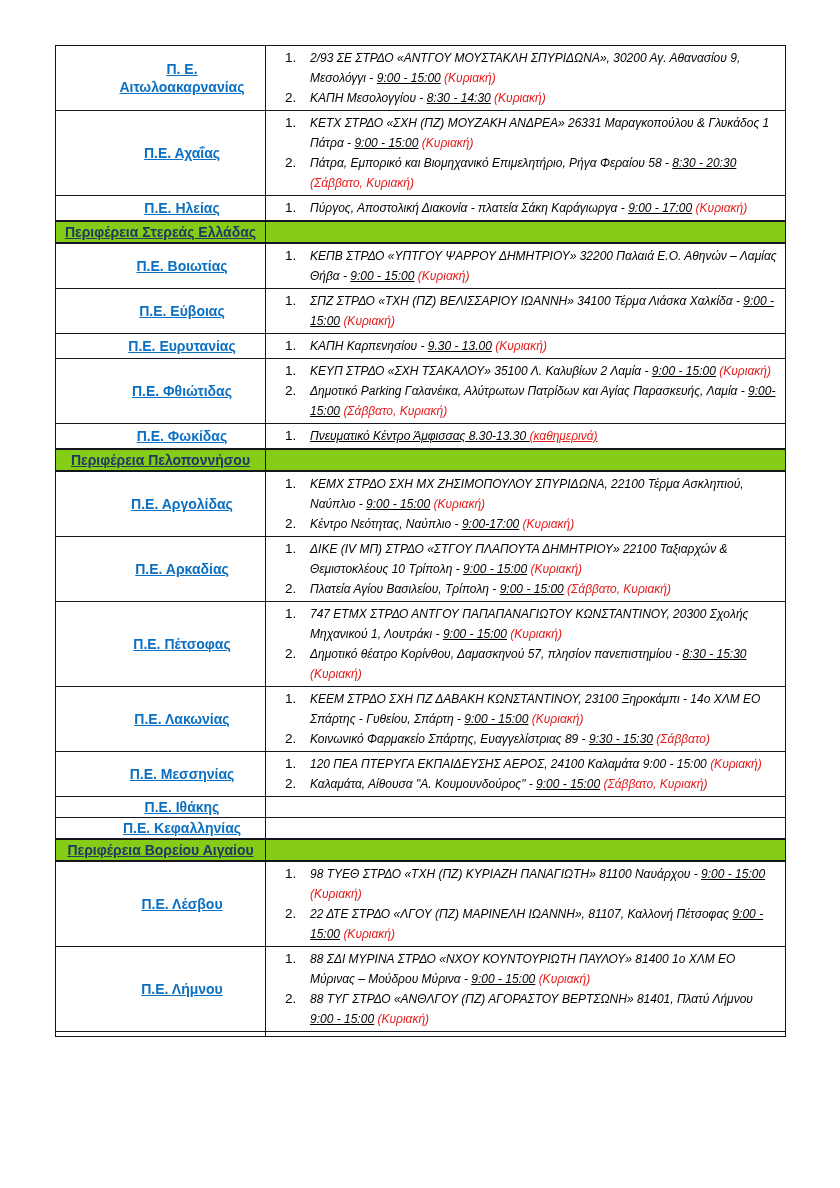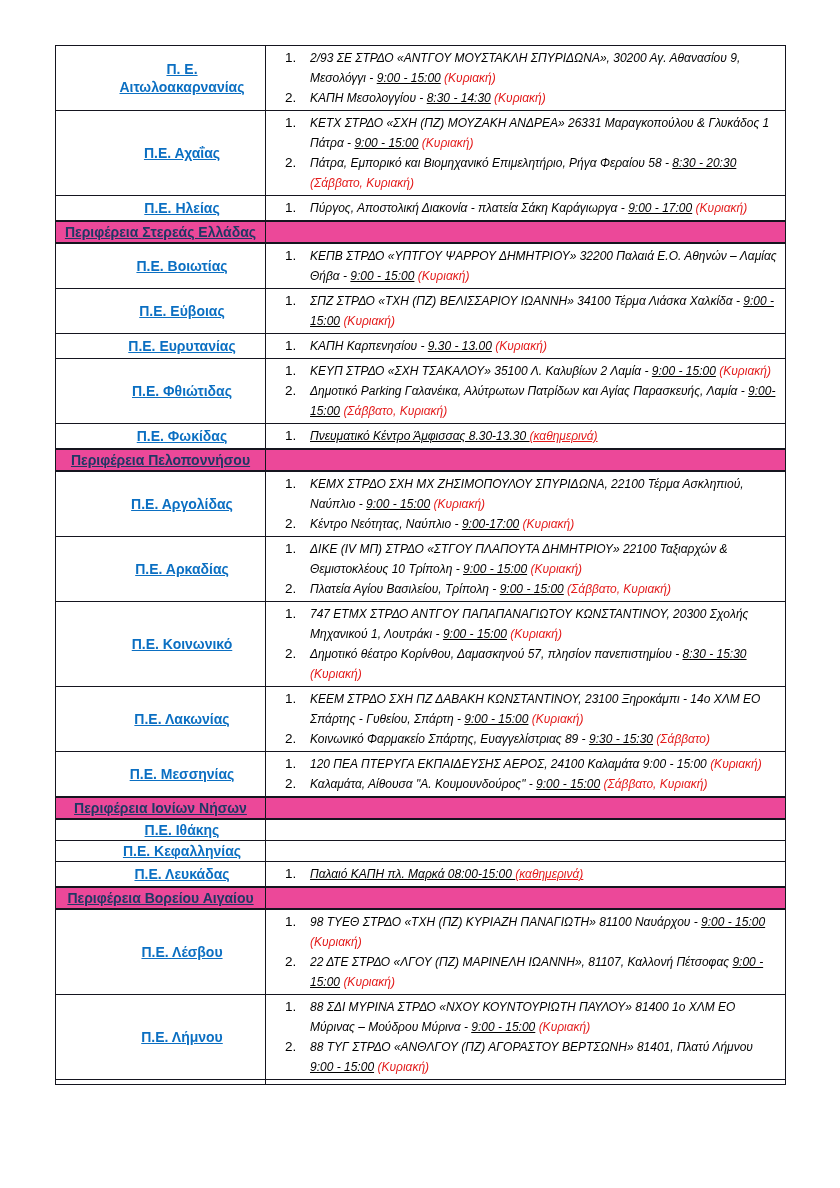--- a/index.html
+++ b/index.html
@@ -48,7 +48,7 @@
 
   
   tr.section-row td {
-    background:#ec4899;
+    background:#84cc16;
     border-top-width:2.2px; border-bottom-width:2.2px;
     height:20px;
   }

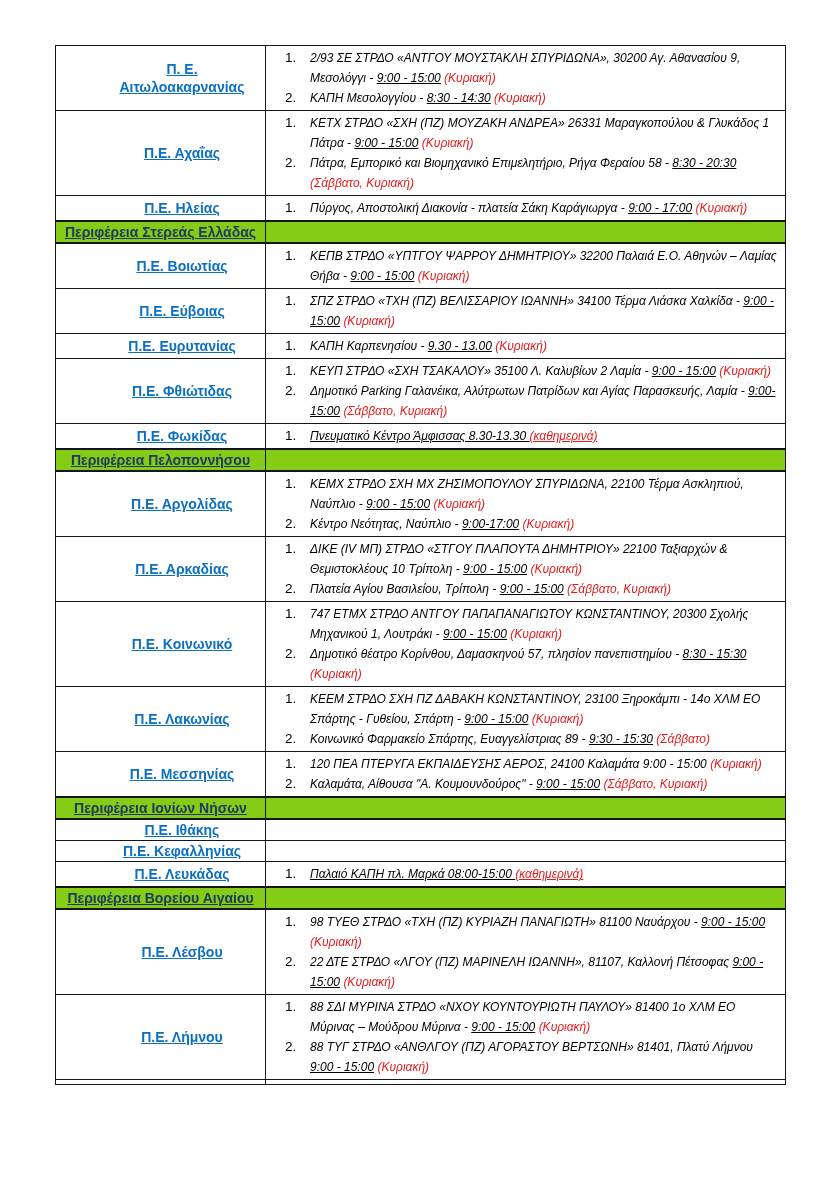--- a/index.html
+++ b/index.html
@@ -189,7 +189,7 @@
           </td>
         </tr>
         <tr>
-          <td class="unit-cell"><span class="unit-link">Π.Ε. Κοινωνικό</span></td>
+          <td class="unit-cell"><span class="unit-link">Π.Ε. Πέτσοφας</span></td>
           <td class="info-cell">
             <div class="item">
               <span class="num">1.</span>

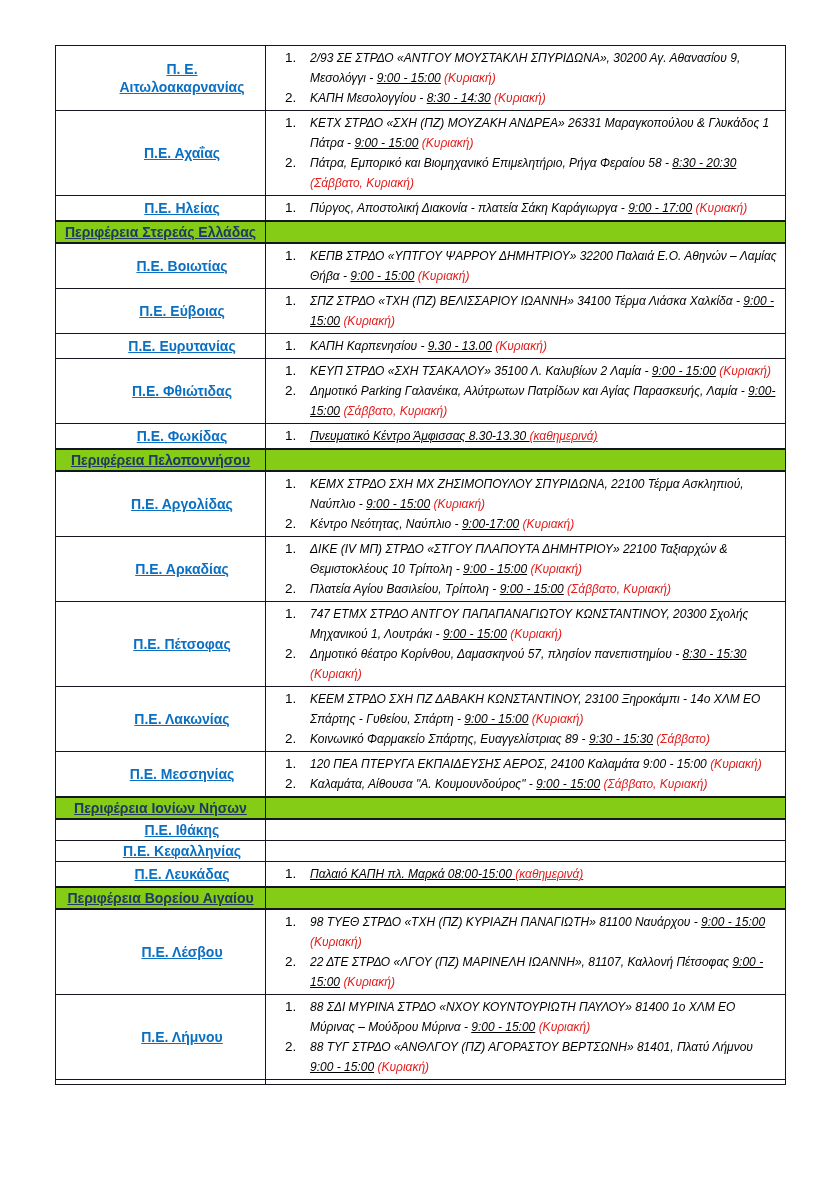--- a/index.html
+++ b/index.html
@@ -227,10 +227,6 @@
             </div>
           </td>
         </tr>
-        <tr class="section-row">
-          <td class="section-name"><span class="section-title">Περιφέρεια Ιονίων Νήσων</span></td>
-          <td></td>
-        </tr>
         <tr class="empty-unit">
           <td class="unit-cell"><span class="unit-link">Π.Ε. Ιθάκης</span></td>
           <td class="info-cell"></td>

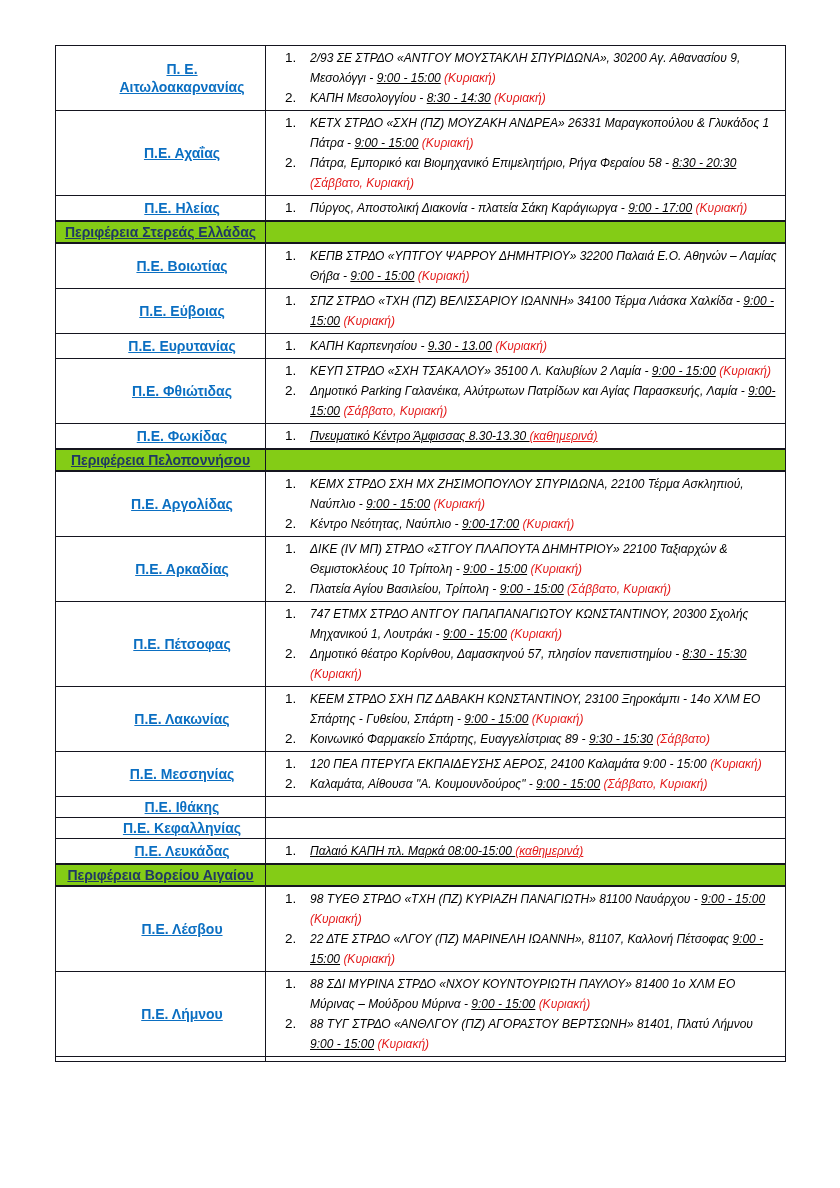--- a/index.html
+++ b/index.html
@@ -235,15 +235,6 @@
           <td class="unit-cell"><span class="unit-link">Π.Ε. Κεφαλληνίας</span></td>
           <td class="info-cell"></td>
         </tr>
-        <tr>
-          <td class="unit-cell"><span class="unit-link">Π.Ε. Λευκάδας</span></td>
-          <td class="info-cell">
-            <div class="item">
-              <span class="num">1.</span>
-              <span class="itext"><span class="seg-u">Παλαιό ΚΑΠΗ πλ. Μαρκά 08:00-15:00 </span><span> </span><span class="seg-ru">(καθημερινά)</span></span>
-            </div>
-          </td>
-        </tr>
         <tr class="section-row">
           <td class="section-name"><span class="section-title">Περιφέρεια Βορείου Αιγαίου</span></td>
           <td></td>

